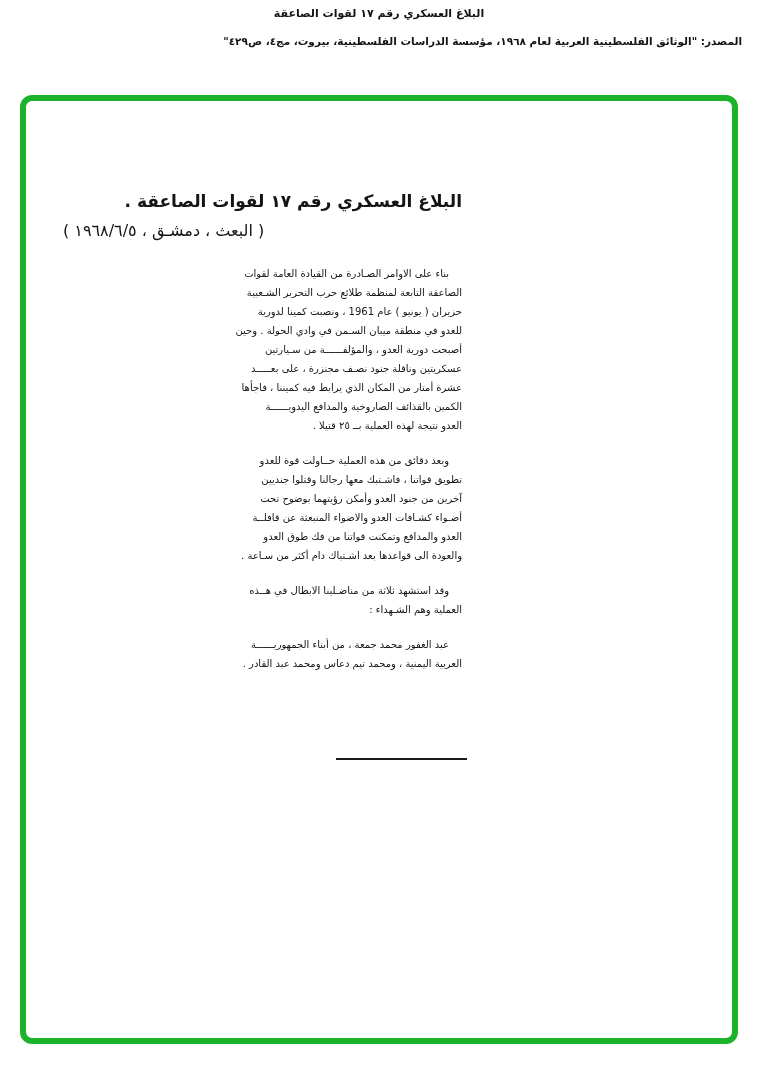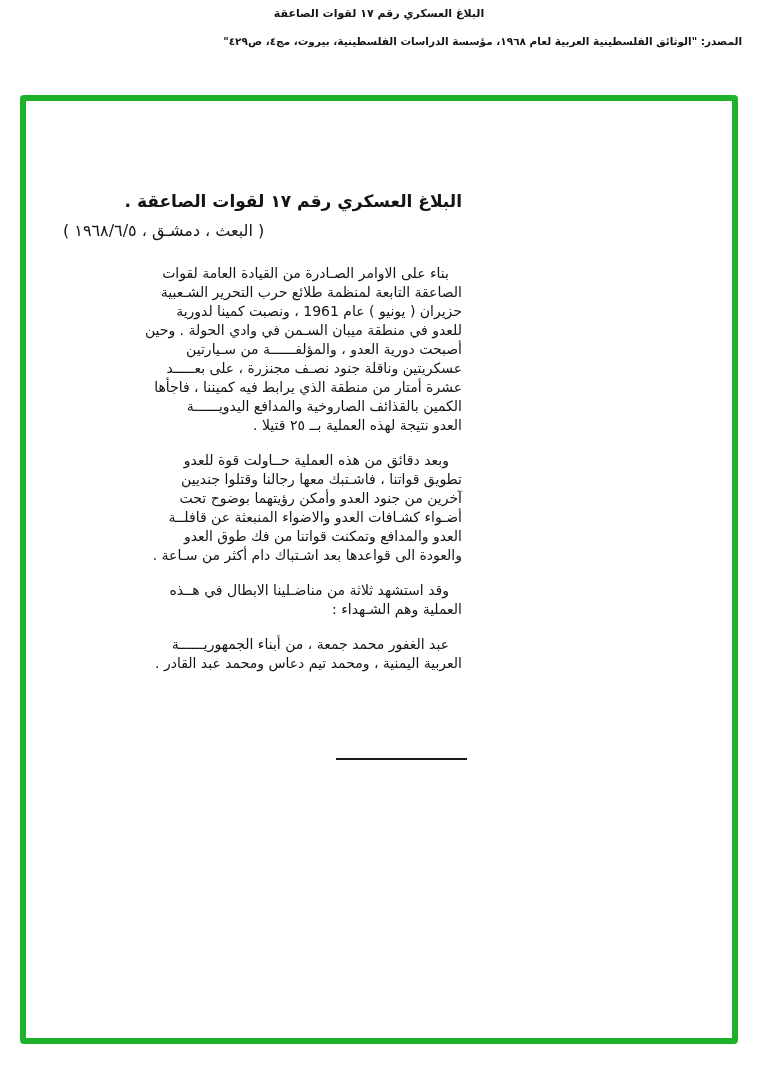--- a/index.html
+++ b/index.html
@@ -26,7 +26,7 @@
     position:absolute; left:20px; top:95px;
     width:706px; height:937px;
     border:6px solid #1CB32B;
-    border-radius:4px;
+    border-radius:12px;
     background:#ffffff;
   }
   .doc-title {

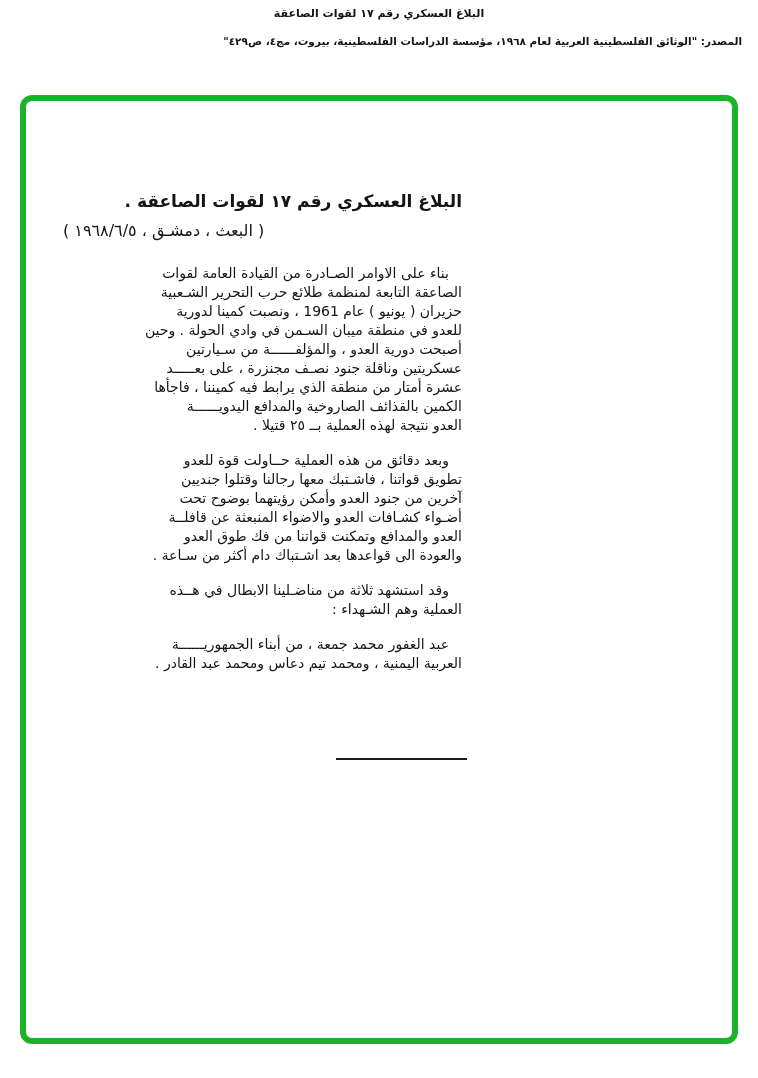--- a/index.html
+++ b/index.html
@@ -44,7 +44,7 @@
     position:absolute; top:163px; right:270px;
     width:284px;
     direction:rtl;
-    font-size:14px; line-height:19px;
+    font-size:10px; line-height:19px;
   }
   .para { margin:0 0 16px 0; }
   .para .line { text-align:right; white-space:nowrap; }

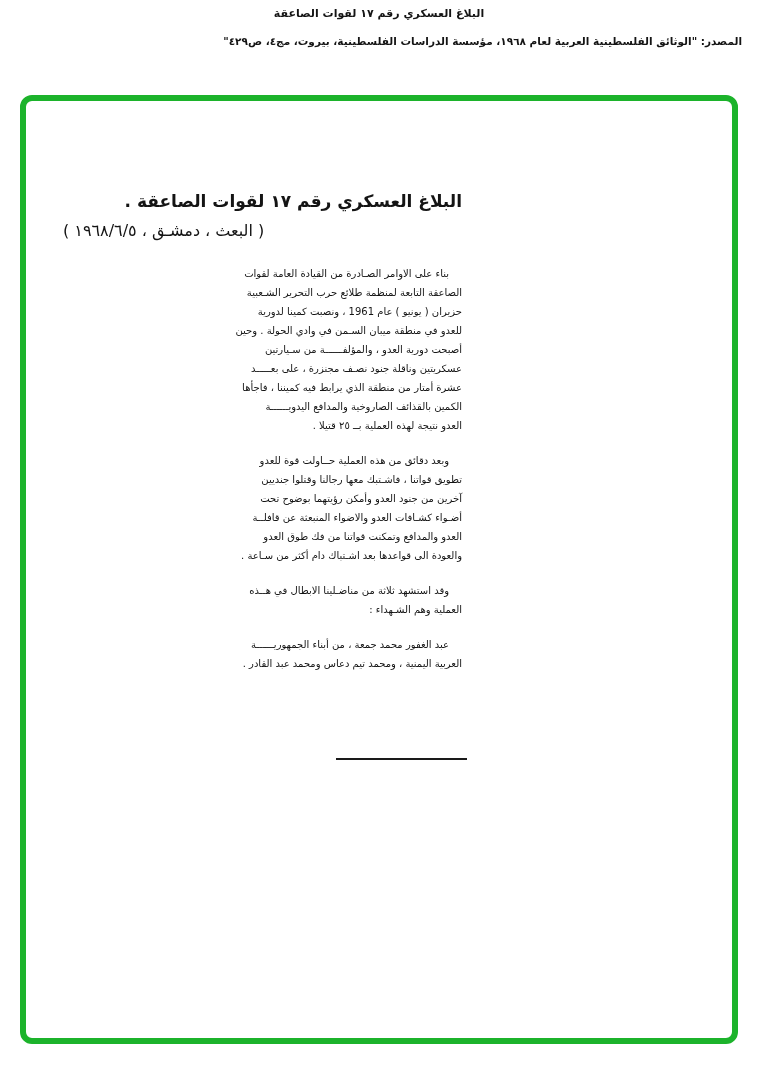--- a/index.html
+++ b/index.html
@@ -76,7 +76,7 @@
         <div class="line">للعدو في منطقة ميبان السـمن في وادي الحولة . وحين</div>
         <div class="line">أصبحت دورية العدو ، والمؤلفــــــة من سـيارتين</div>
         <div class="line">عسكريتين وناقلة جنود نصـف مجنزرة ، على بعـــــد</div>
-        <div class="line">عشرة أمتار من منطقة الذي يرابط فيه كميننا ، فاجأها</div>
+        <div class="line">عشرة أمتار من المكان الذي يرابط فيه كميننا ، فاجأها</div>
         <div class="line">الكمين بالقذائف الصاروخية والمدافع اليدويــــــة</div>
         <div class="line">العدو نتيجة لهذه العملية بــ ٢٥ قتيلا .</div>
       </div>

